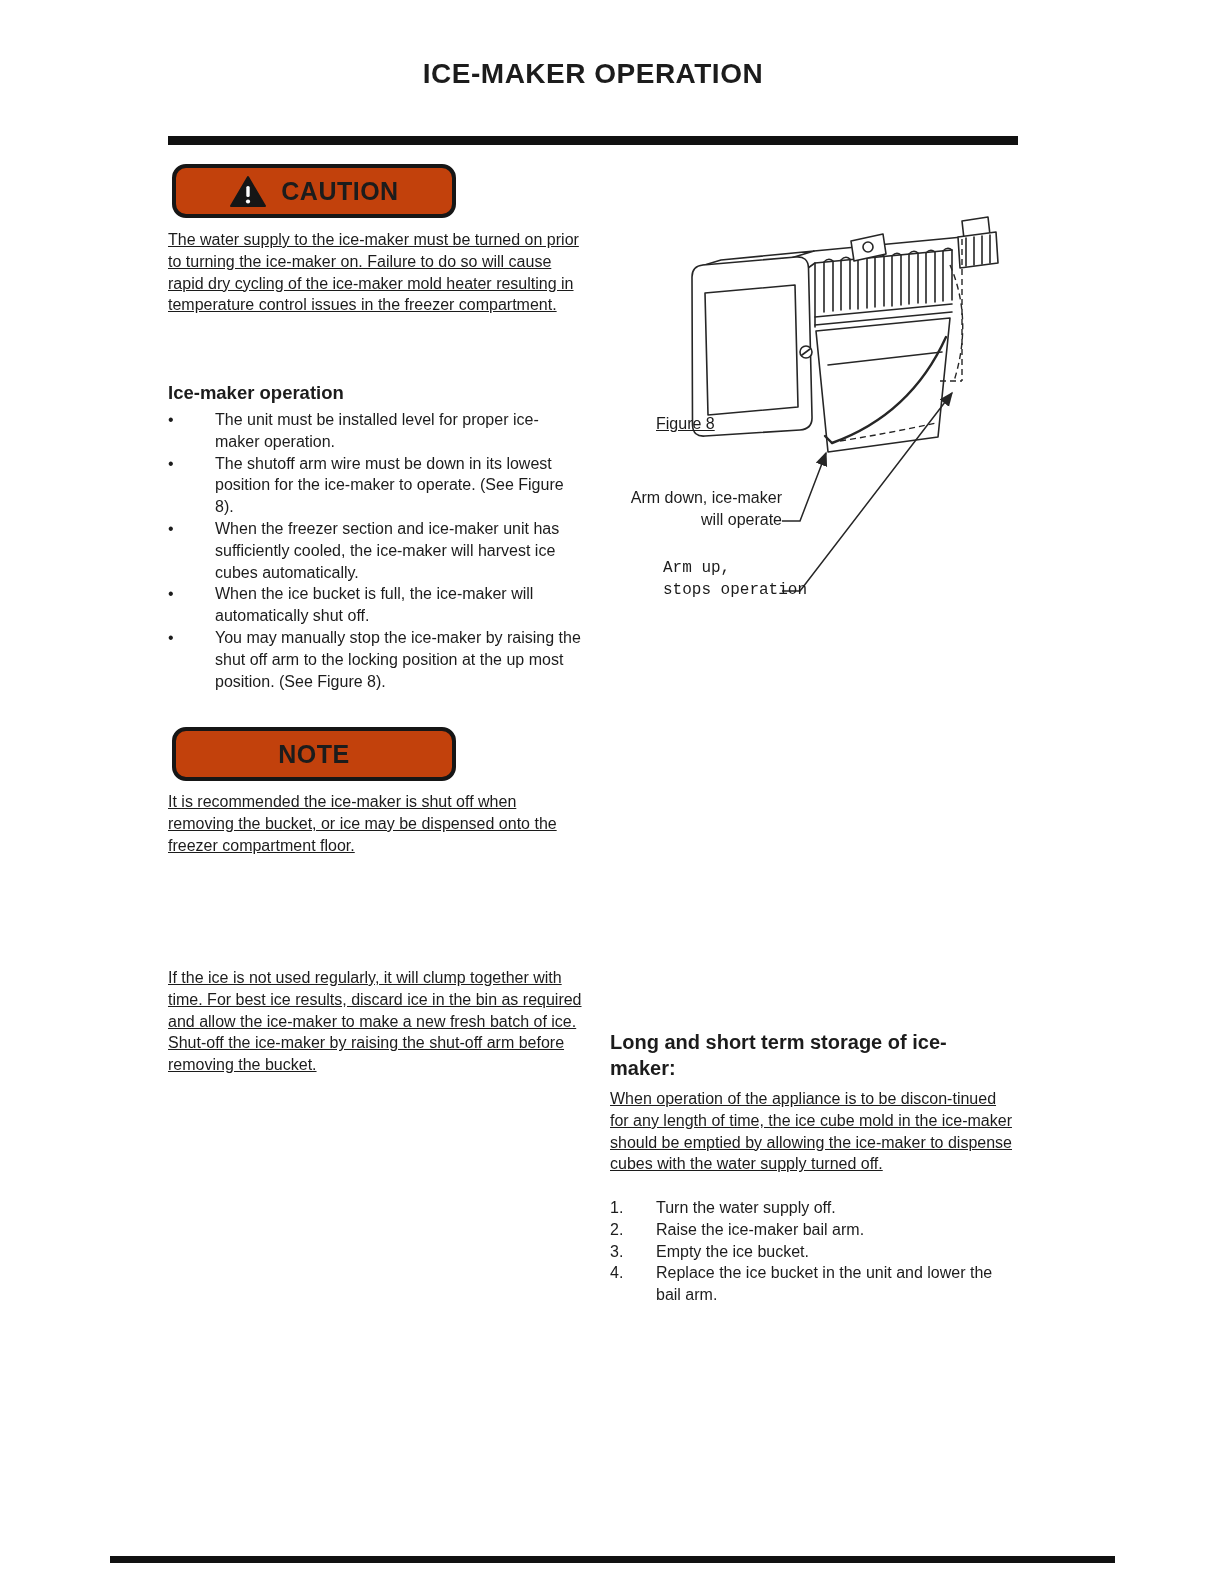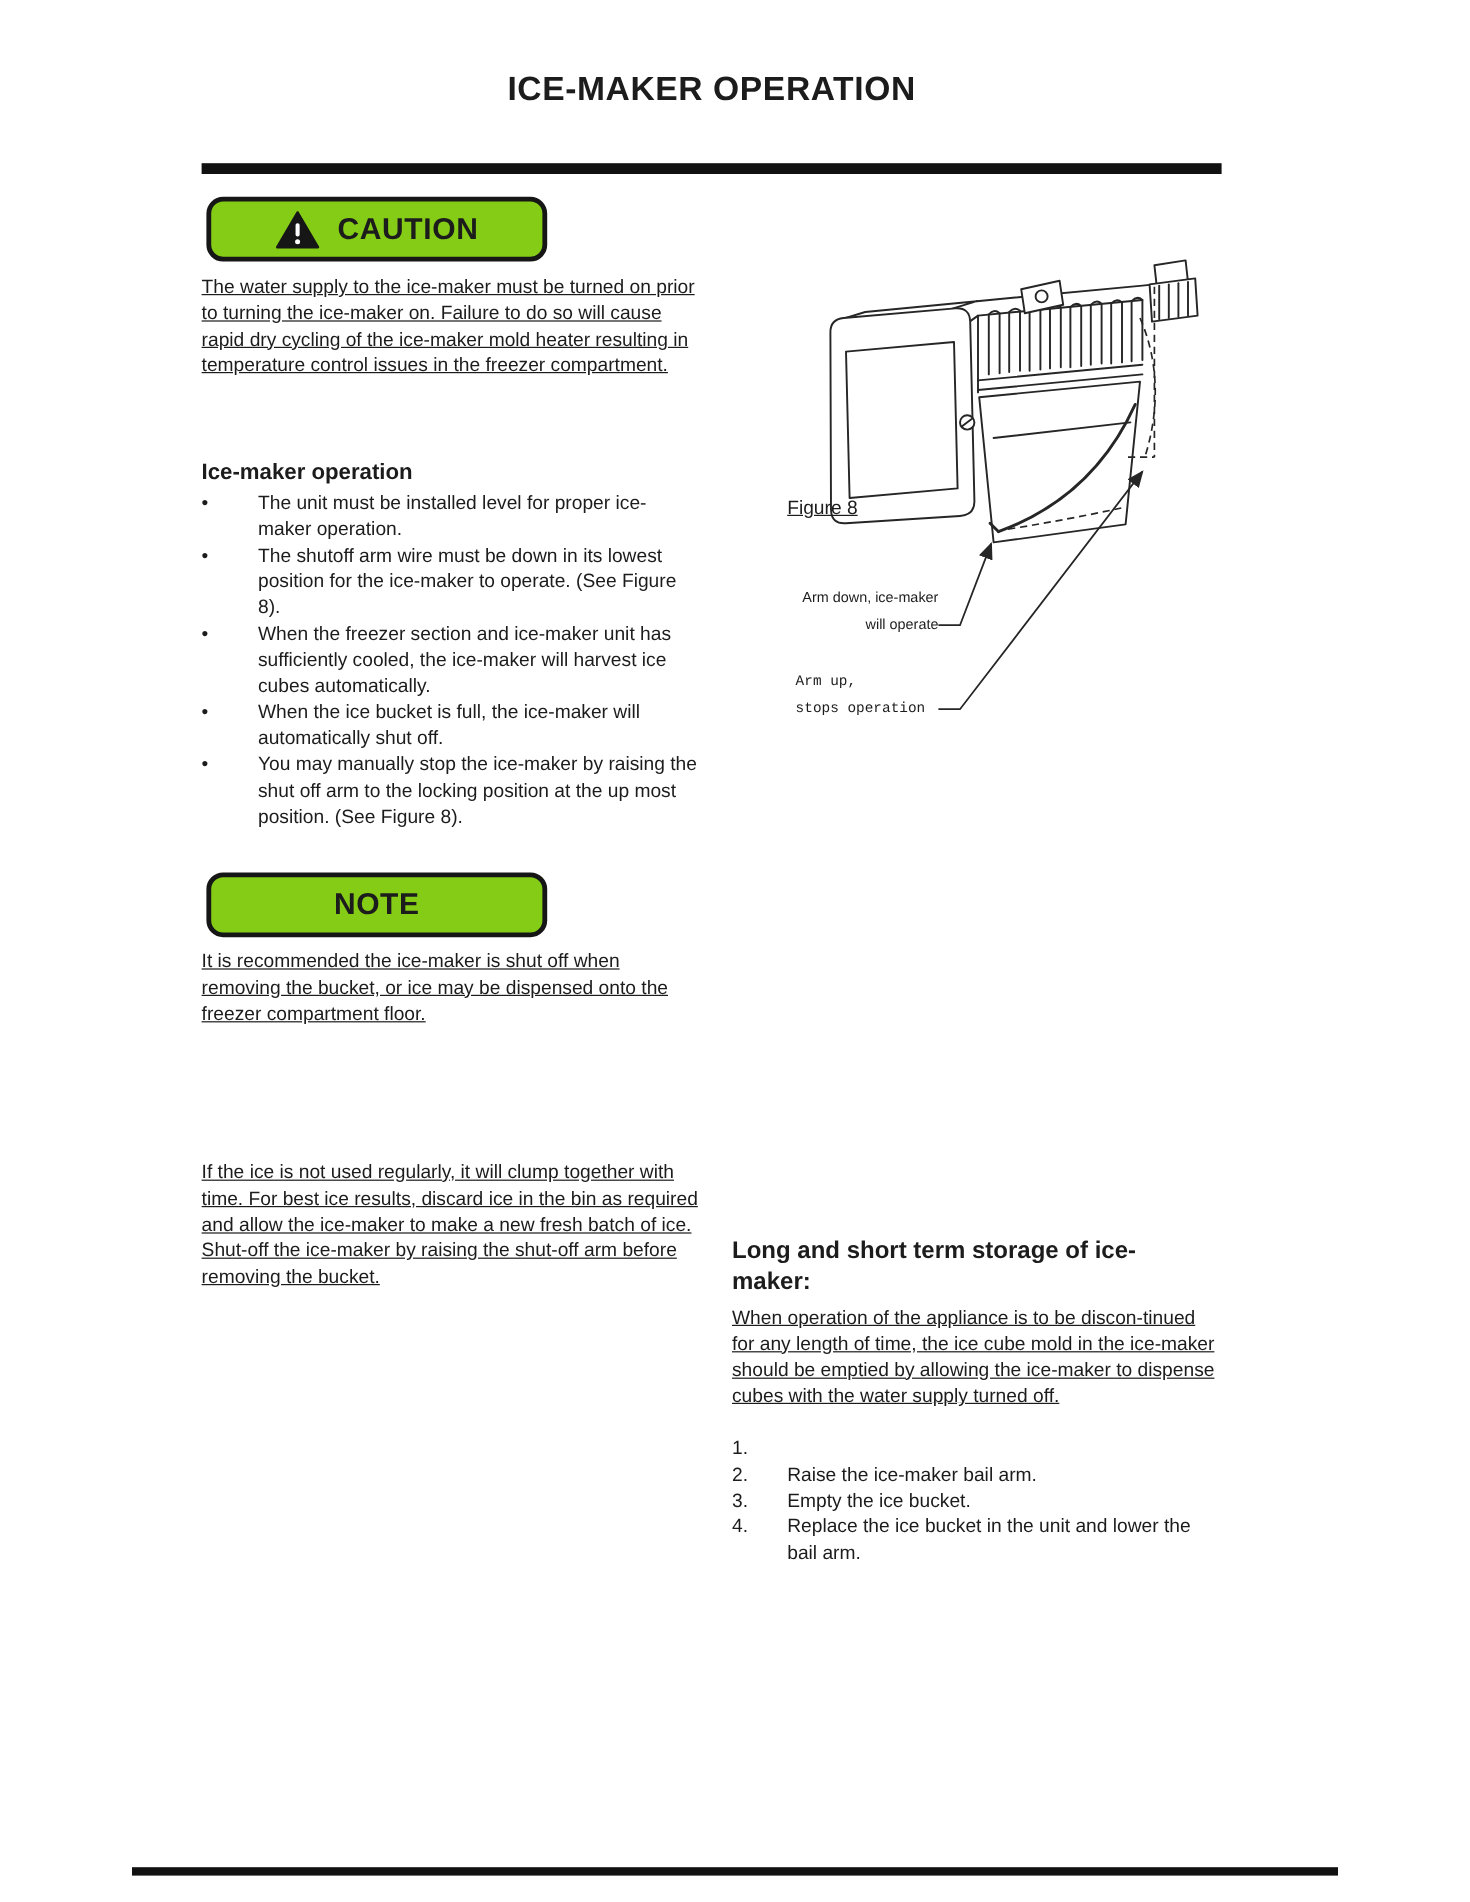--- a/index.html
+++ b/index.html
@@ -23,7 +23,7 @@
   .alert-box{
     width:276px;height:46px;
     border:4px solid #161616;border-radius:14px;
-    background:#84cc16;
+    background:#c2410c;
     display:flex;align-items:center;justify-content:center;gap:14px;
   }
   .caution-box{left:172px;top:164px;}

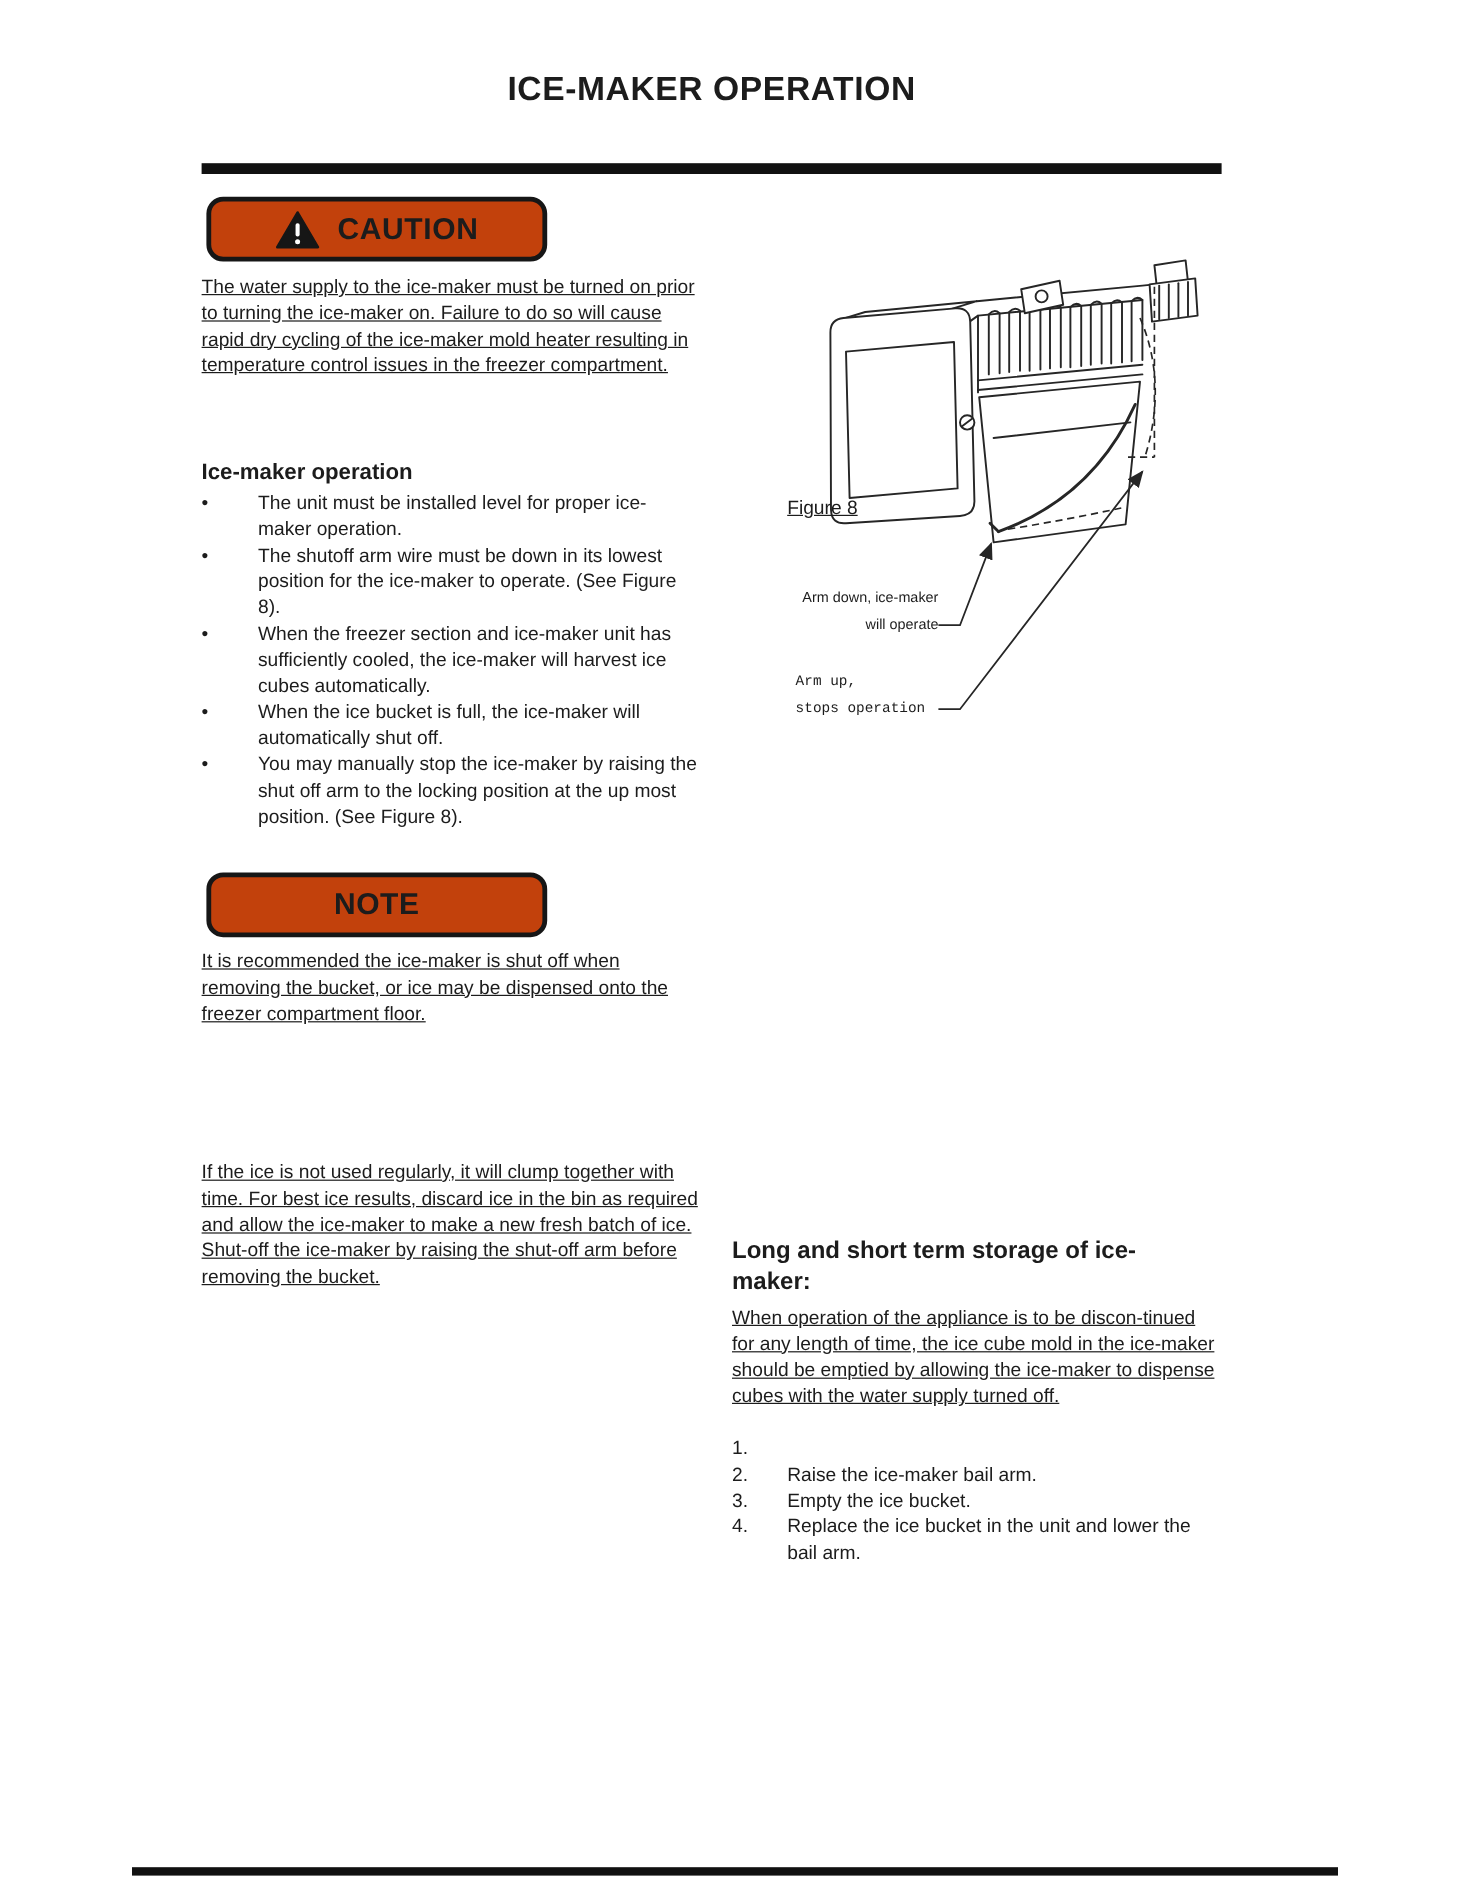--- a/index.html
+++ b/index.html
@@ -46,7 +46,7 @@
   .bullet-text{flex:1;font-size:16px;line-height:21.8px;}
   .fig-svg{left:600px;top:205px;width:420px;height:400px;}
   .fig-caption{left:656px;top:413px;font-size:16px;}
-  .fig-label{font-size:12px;line-height:22px;white-space:pre-line;}
+  .fig-label{font-size:16px;line-height:22px;white-space:pre-line;}
   .arm-down-label{left:610px;top:487px;width:172px;text-align:right;}
   .arm-up-label{left:663px;top:557px;text-align:left;font-family:Liberation Mono, monospace;}
   .storage-h{

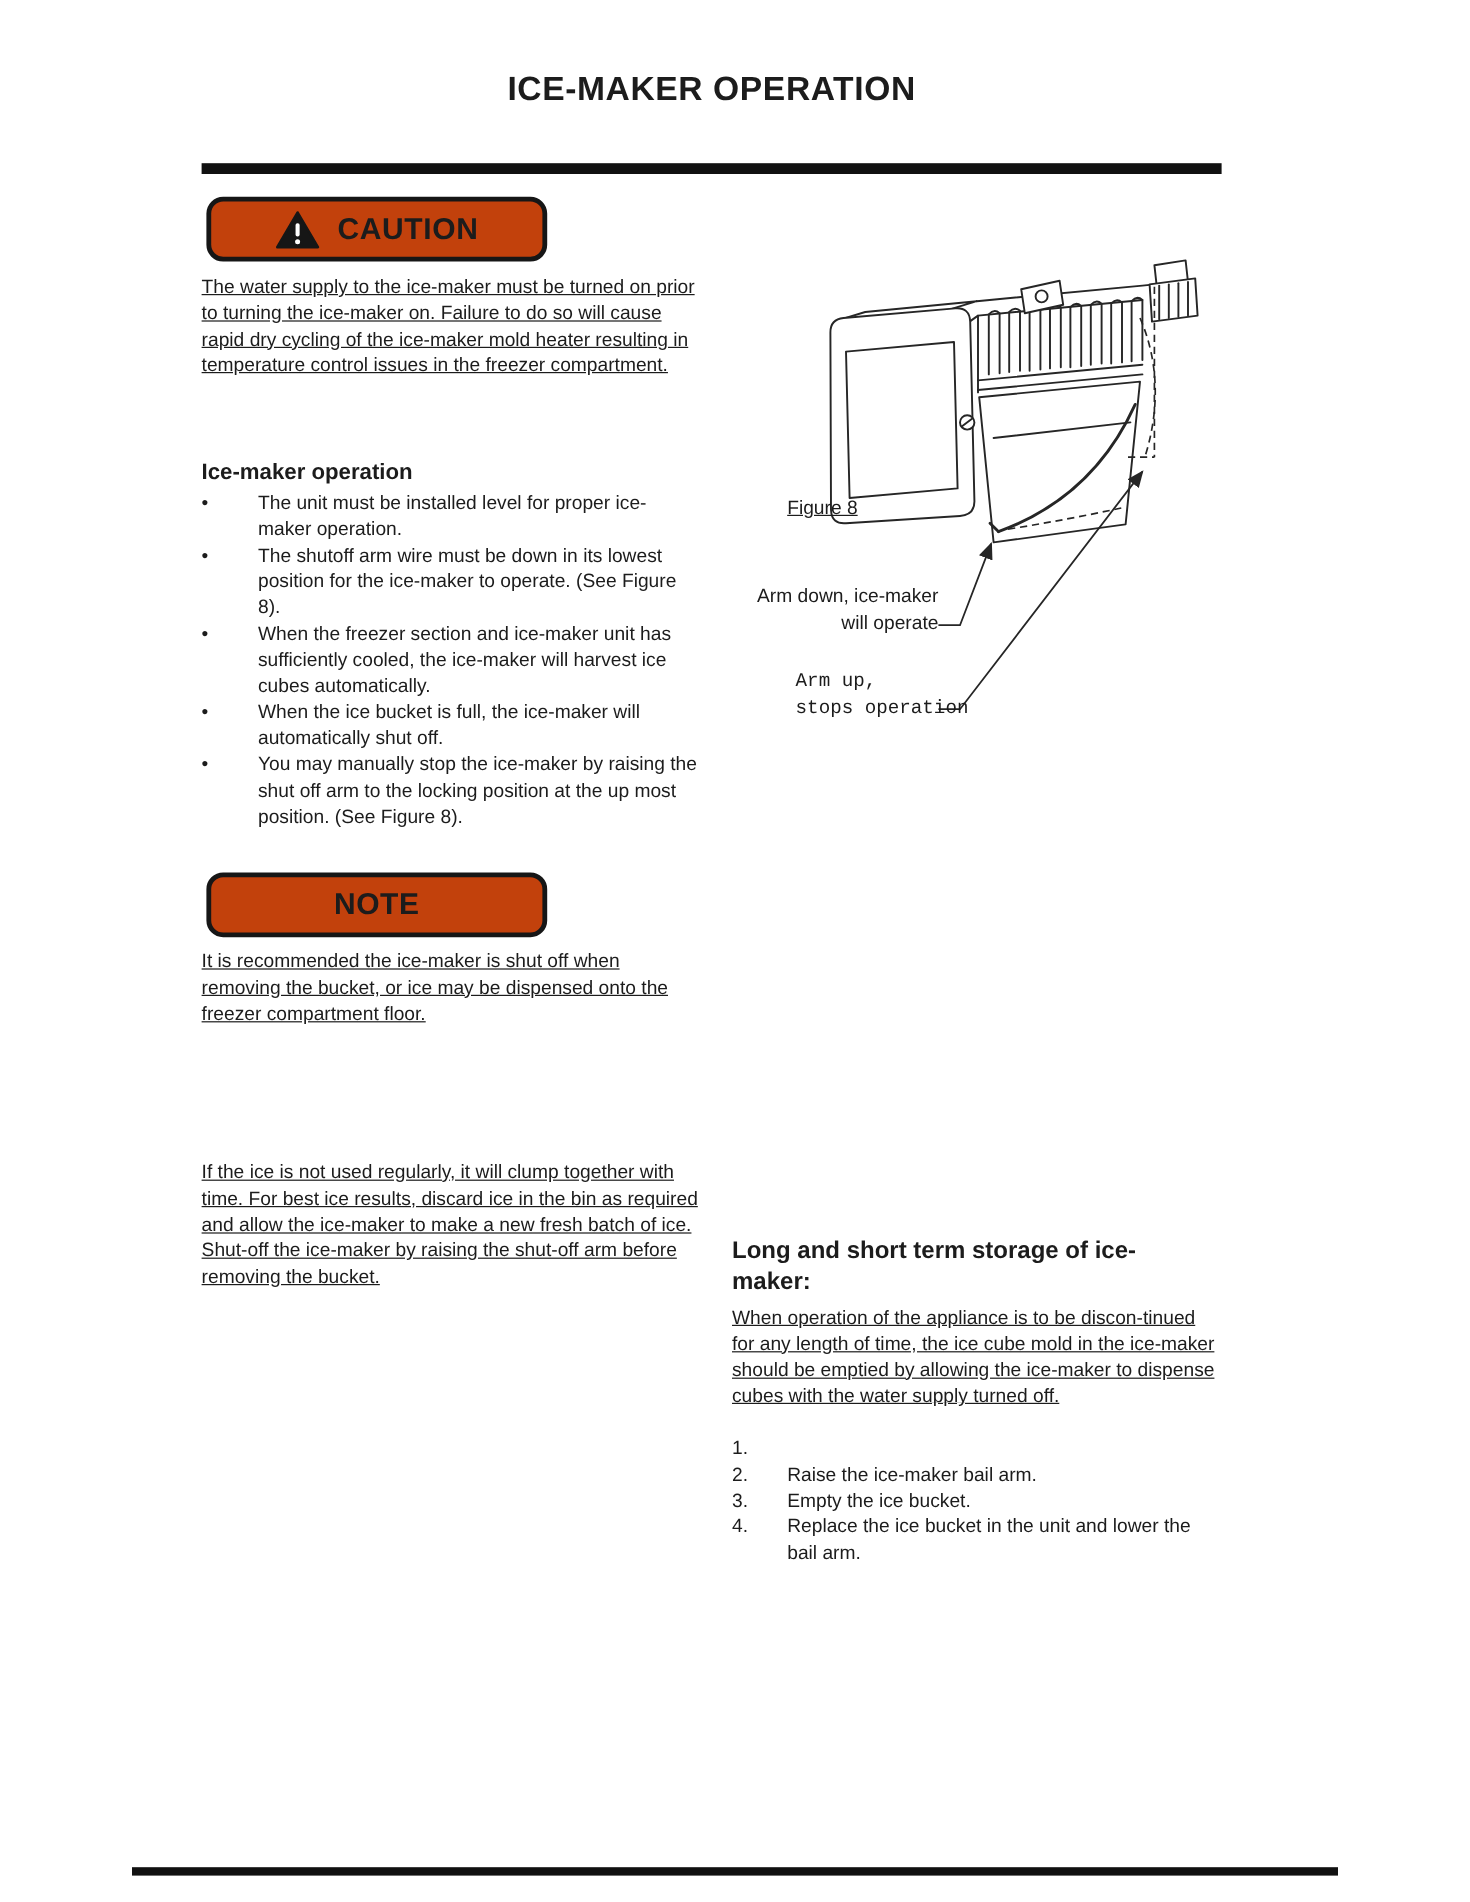--- a/index.html
+++ b/index.html
@@ -187,6 +187,7 @@
   <div class="abs steps">
     <div class="step-row">
       <span class="step-num">1.</span>
+      <span class="step-text">Turn the water supply off.</span>
     </div>
     <div class="step-row">
       <span class="step-num">2.</span>

